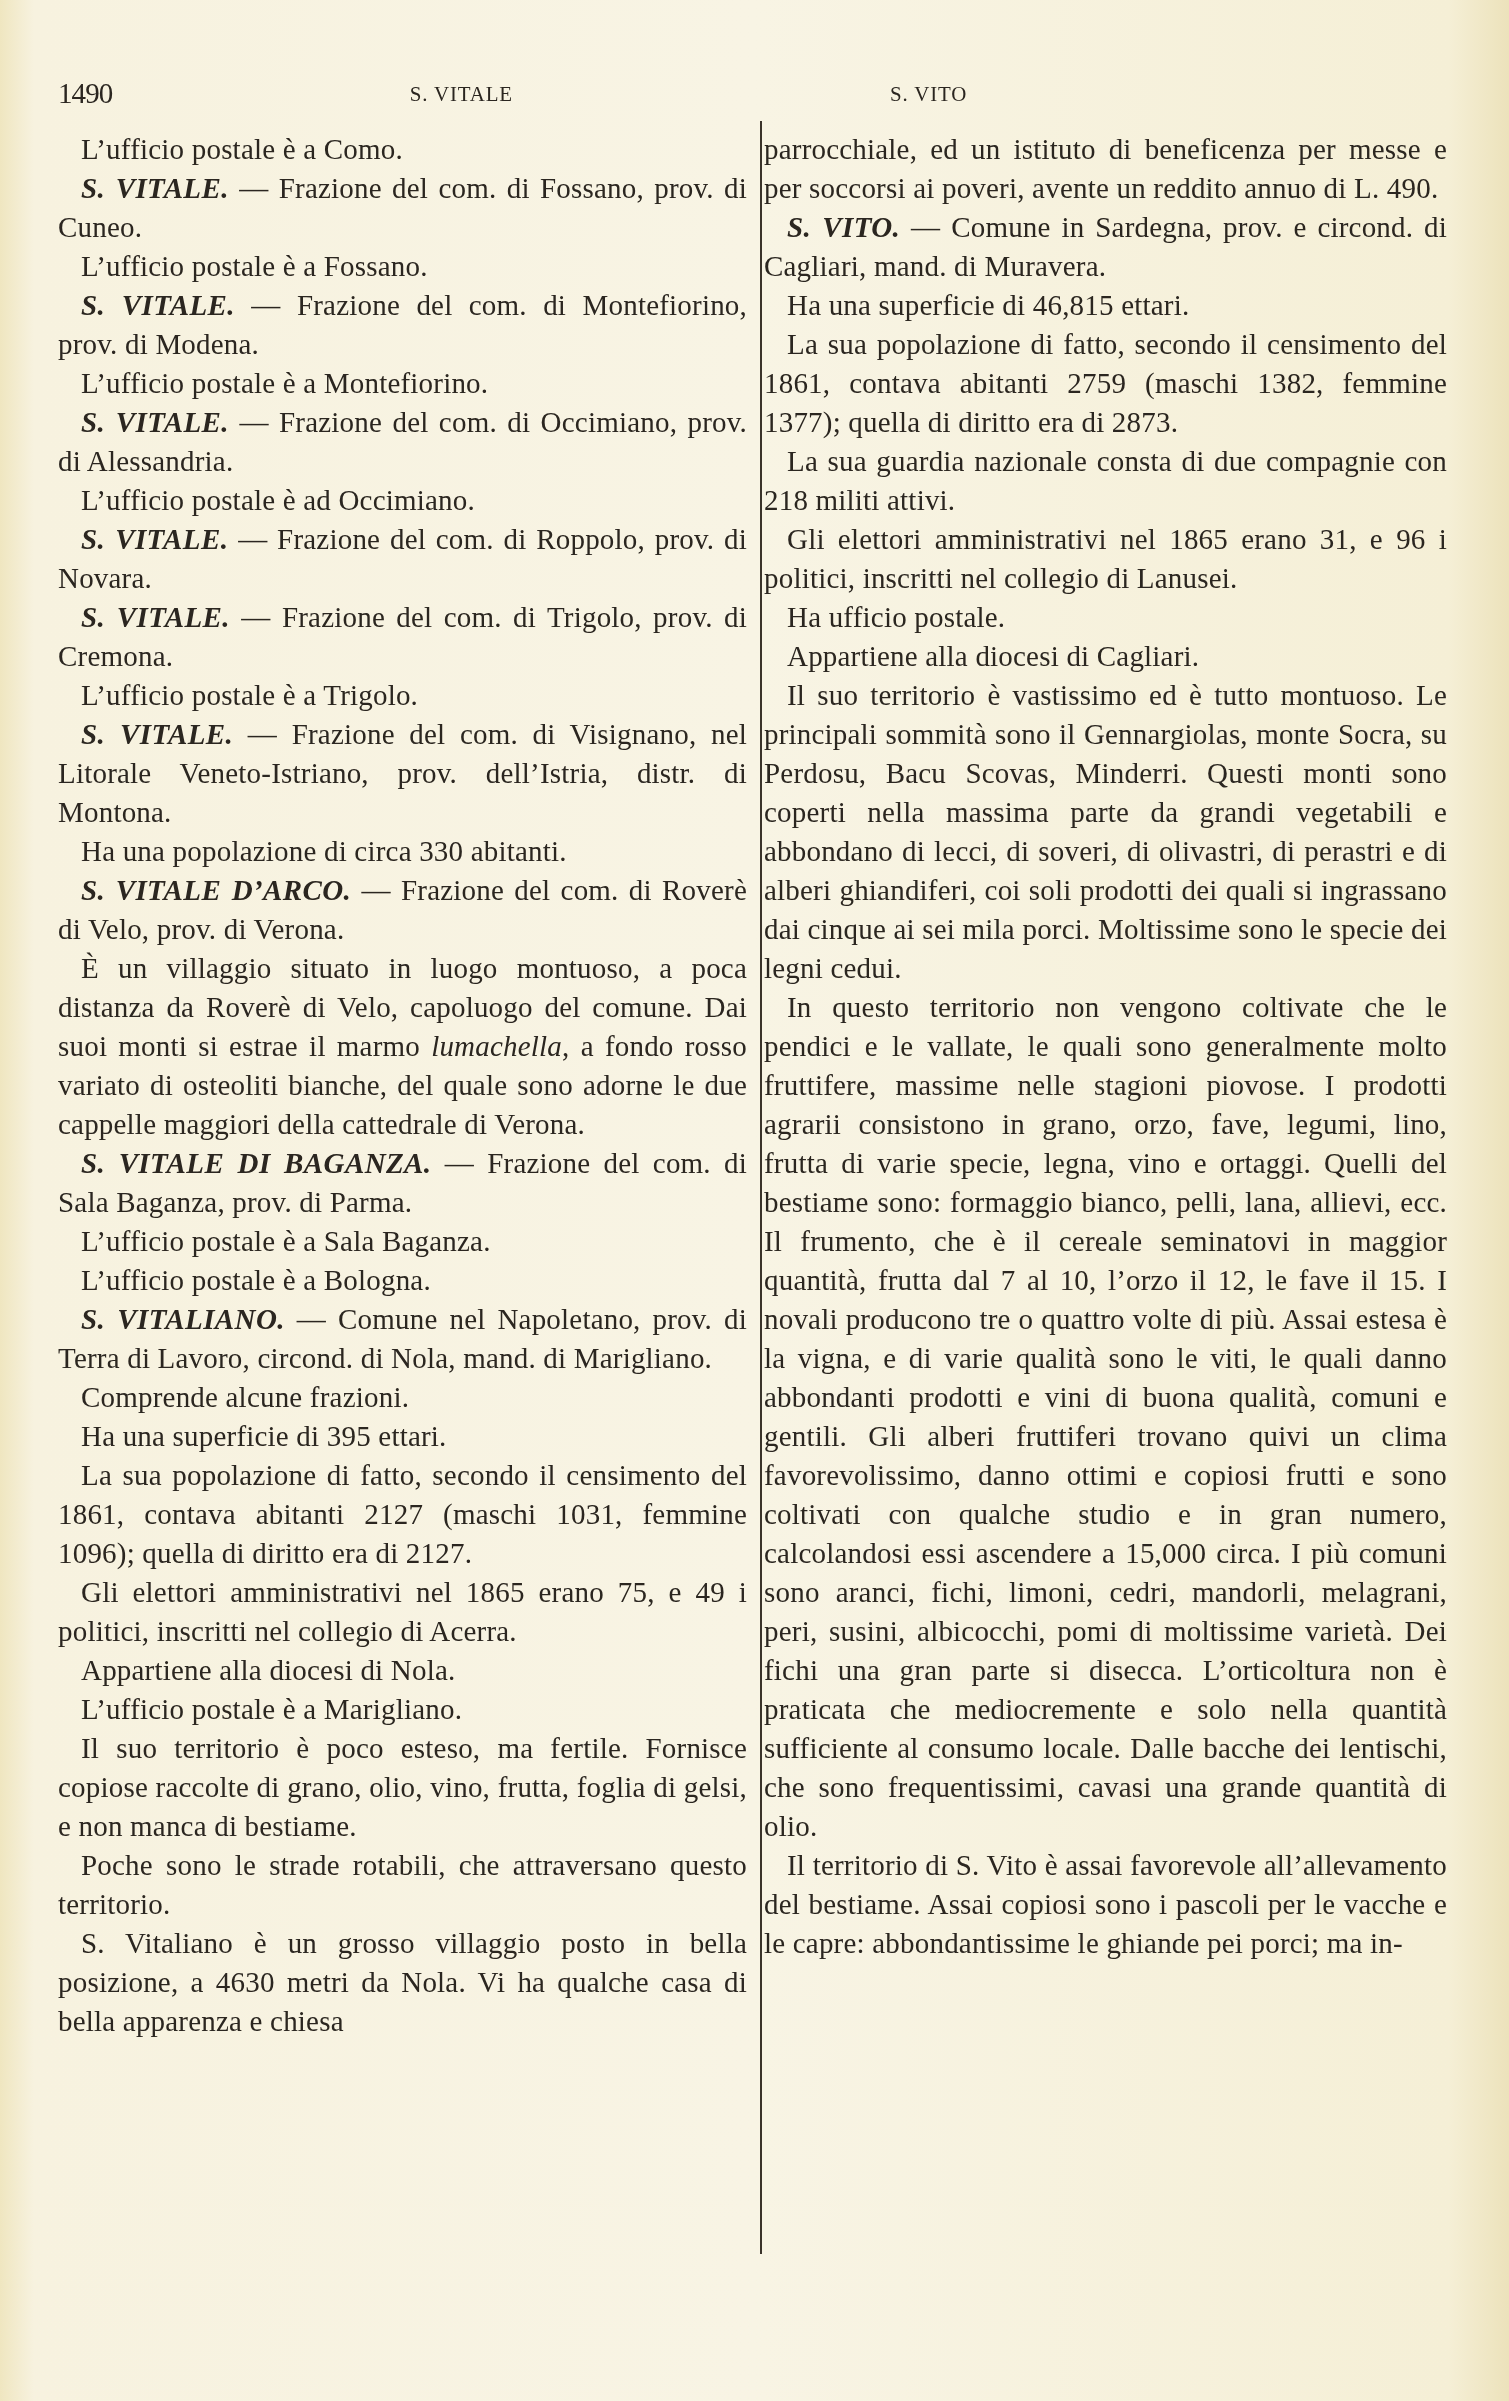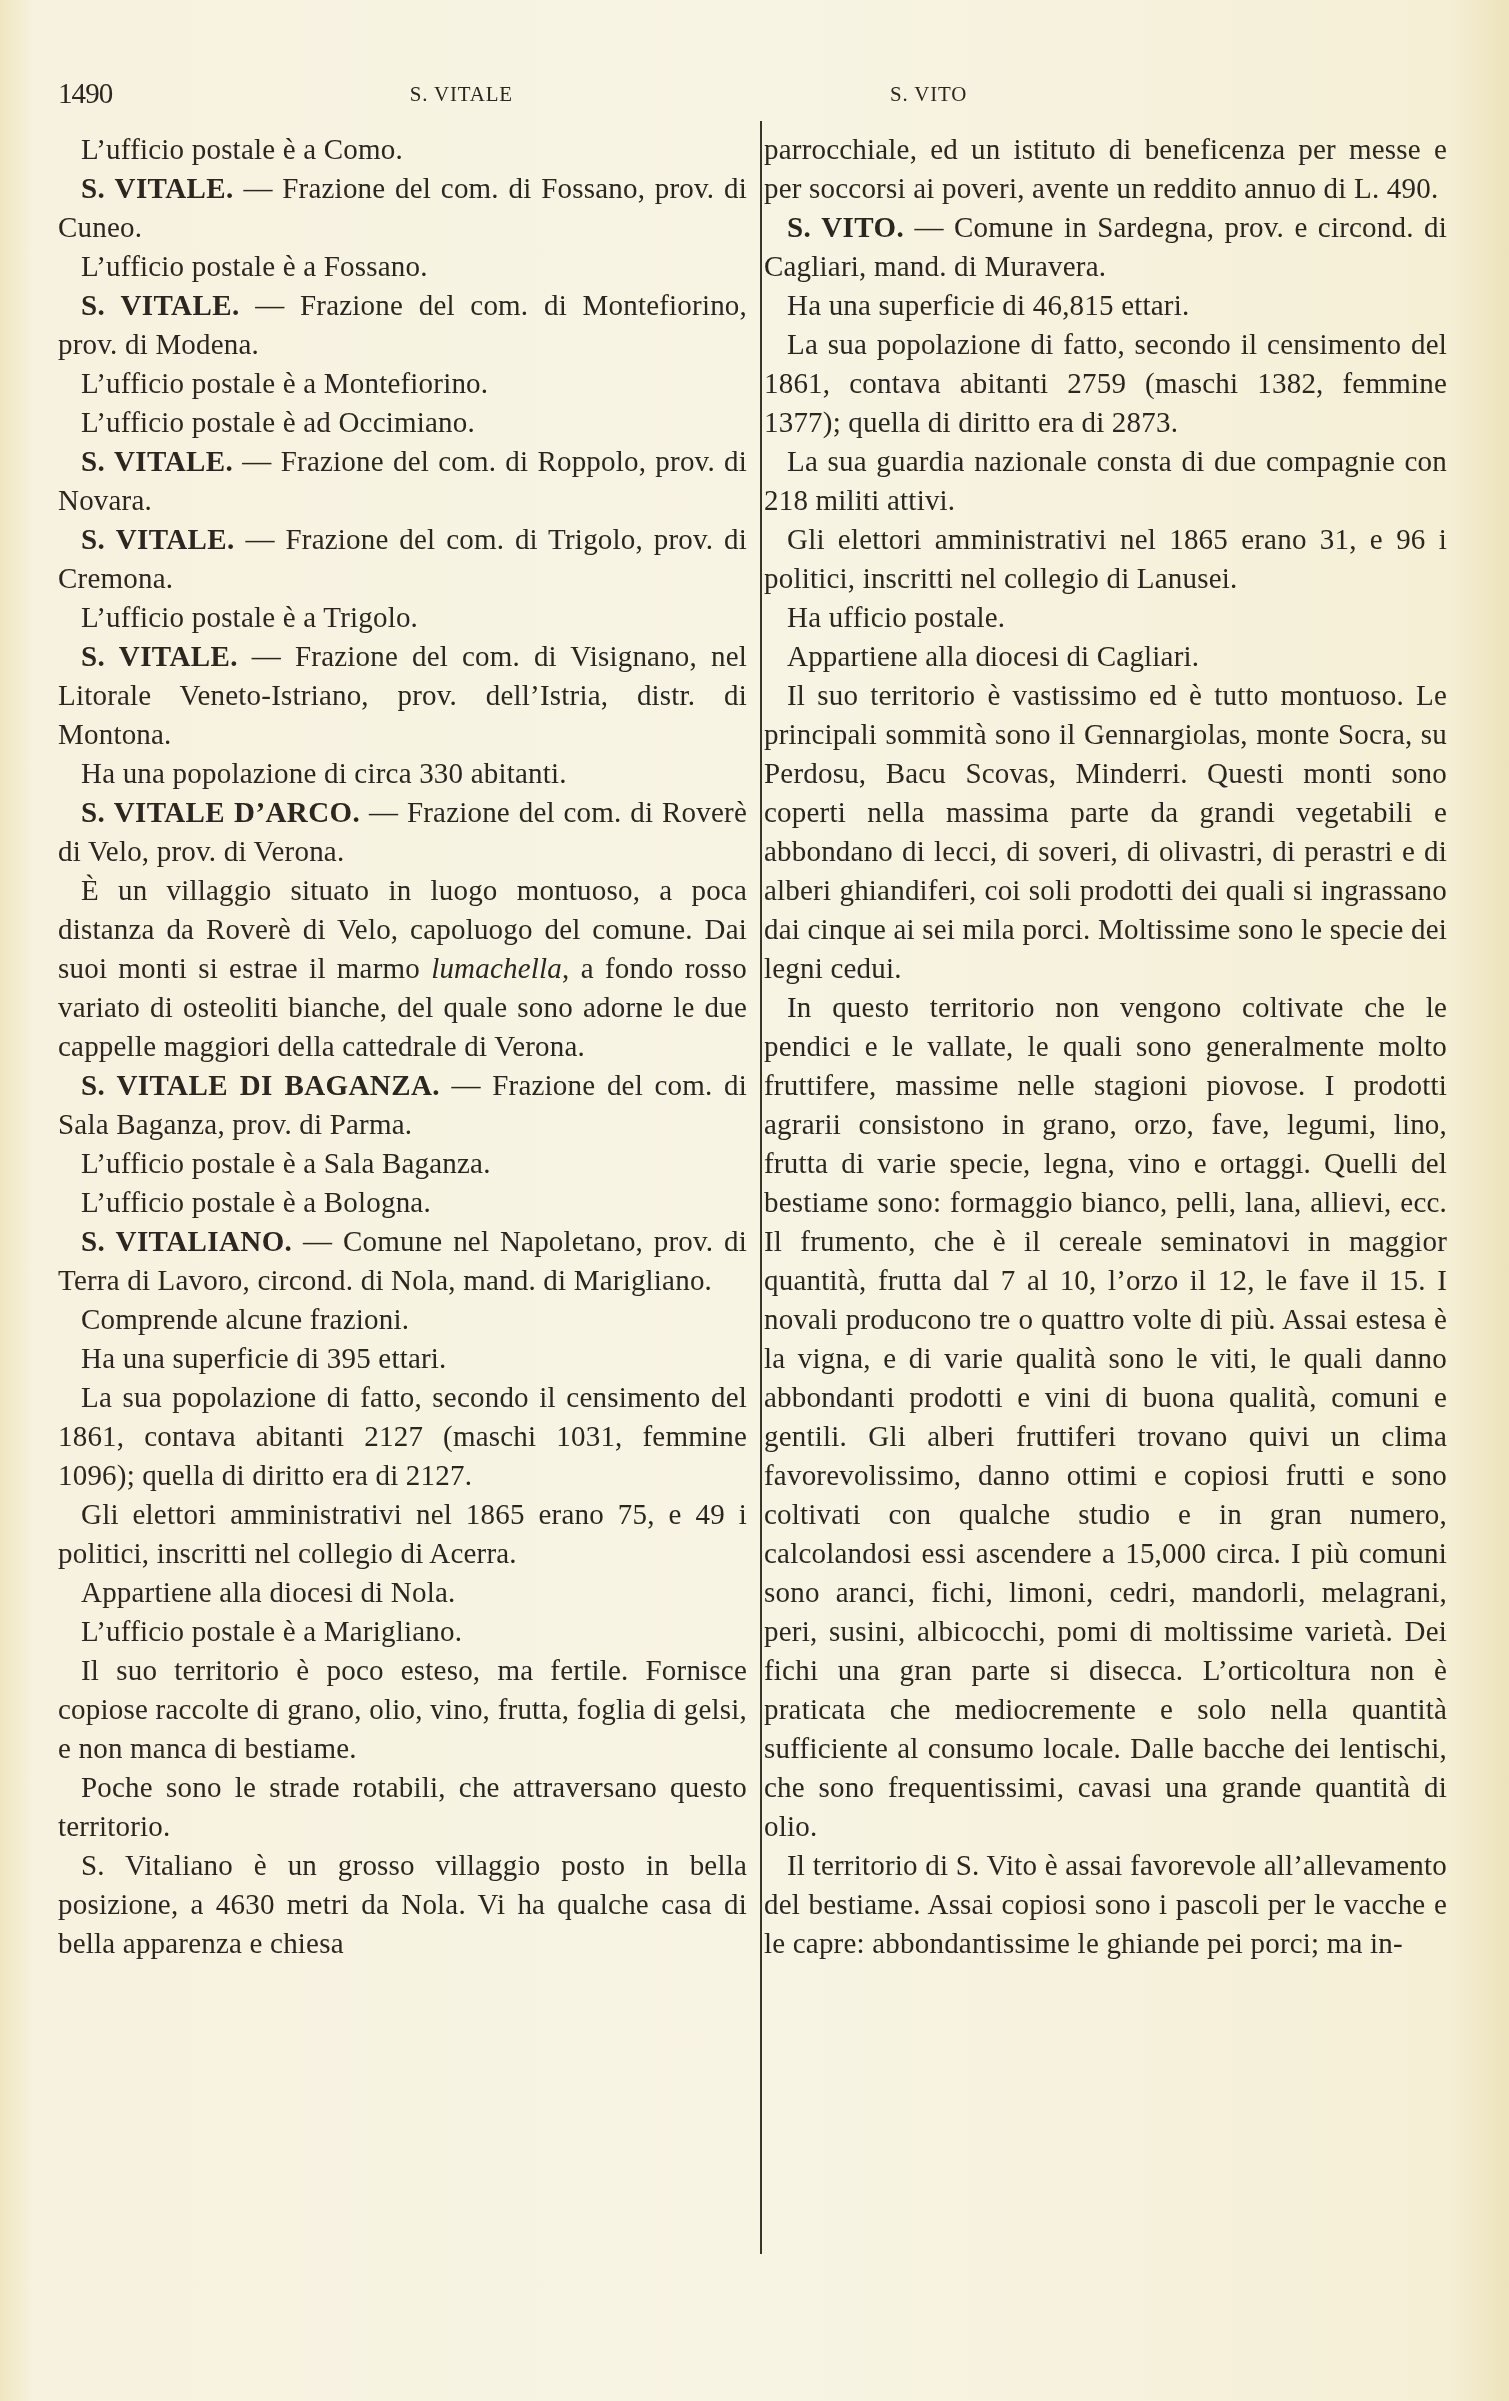--- a/index.html
+++ b/index.html
@@ -79,6 +79,7 @@
     .para .entry-head {
       font-weight: bold;
       letter-spacing: 0.4px;
+      font-style: italic;
     }
     .para .ital {
       font-style: italic;

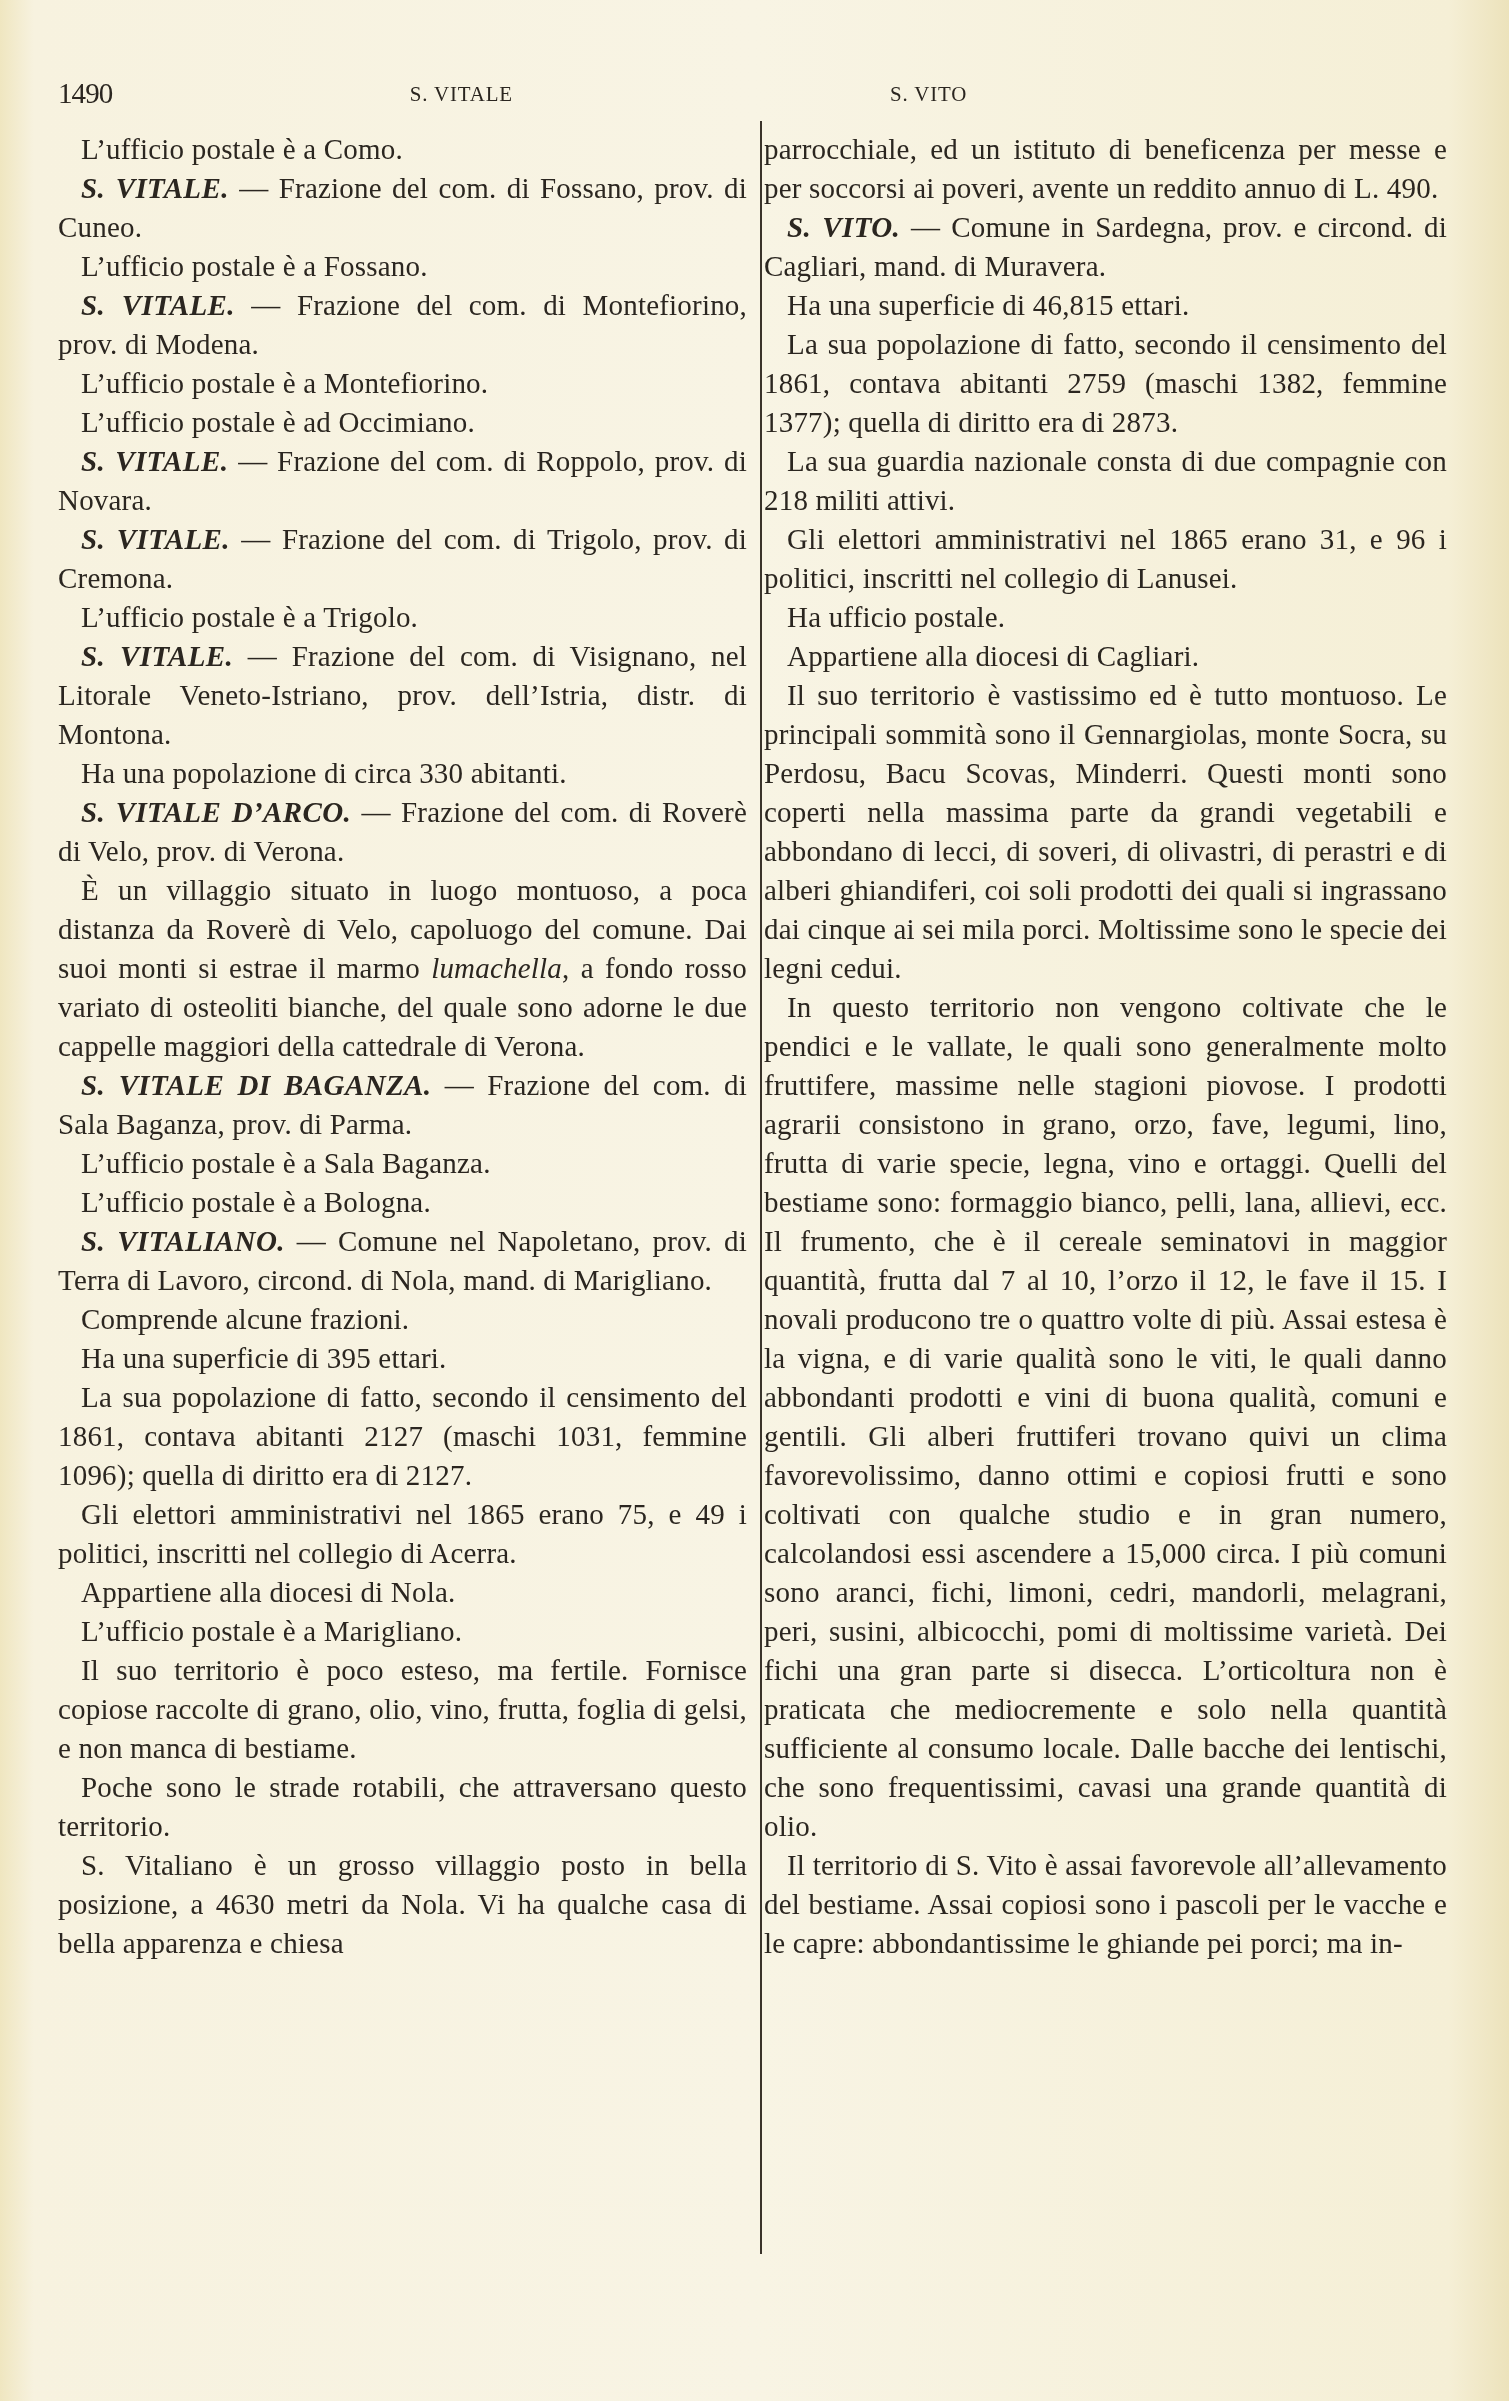--- a/index.html
+++ b/index.html
@@ -113,6 +113,7 @@
       <p class="para"><span>L’ufficio postale è a Fossano.</span></p>
       <p class="para"><span class="entry-head">S. VITALE.</span><span> — Frazione del com. di Montefiorino, prov. di Modena.</span></p>
       <p class="para"><span>L’ufficio postale è a Montefiorino.</span></p>
+      <p class="para"><span class="entry-head">S. VITALE.</span><span> — Frazione del com. di Occimiano, prov. di Alessandria.</span></p>
       <p class="para"><span>L’ufficio postale è ad Occimiano.</span></p>
       <p class="para"><span class="entry-head">S. VITALE.</span><span> — Frazione del com. di Roppolo, prov. di Novara.</span></p>
       <p class="para"><span class="entry-head">S. VITALE.</span><span> — Frazione del com. di Trigolo, prov. di Cremona.</span></p>

